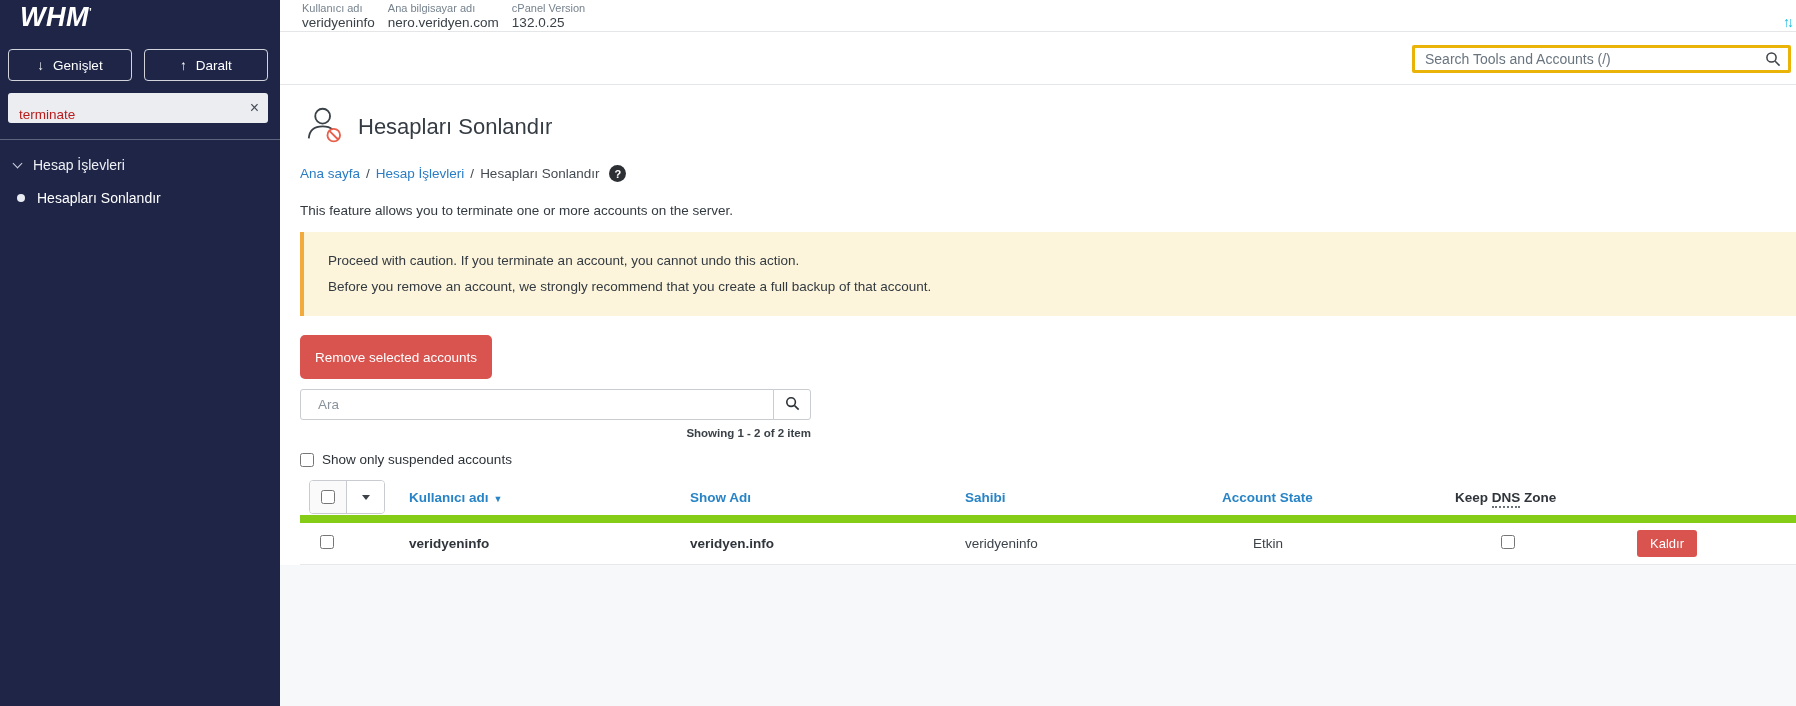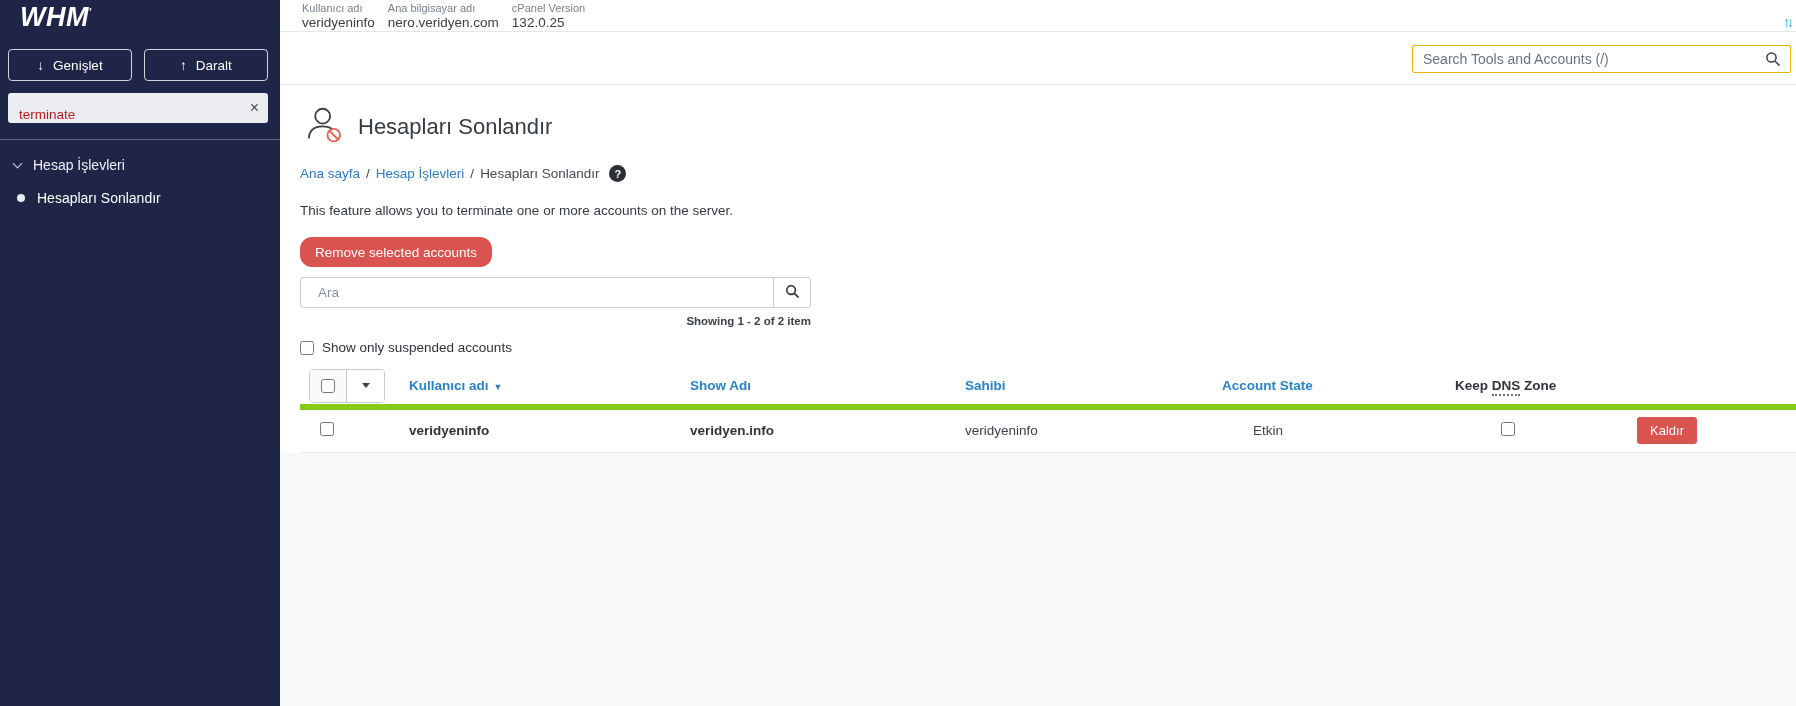--- a/index.html
+++ b/index.html
@@ -35,7 +35,7 @@
 
   .searchband { height:53px; border-bottom:1px solid #e4e6e8; position:relative; }
   .tools-search { position:absolute; left:1132px; right:5px; top:13px; height:28px; }
-  .tools-search input { width:100%; height:28px; border:1px solid #eab308; border-radius:2px;
+  .tools-search input { width:100%; height:28px; border:3px solid #eab308; border-radius:2px;
     padding:0 34px 0 10px; font-size:14px; color:#4a5057; font-family:inherit; }
   .tools-search input::placeholder { color:#69747e; }
   .tools-search .mag { position:absolute; right:10px; top:6px; cursor:pointer; }

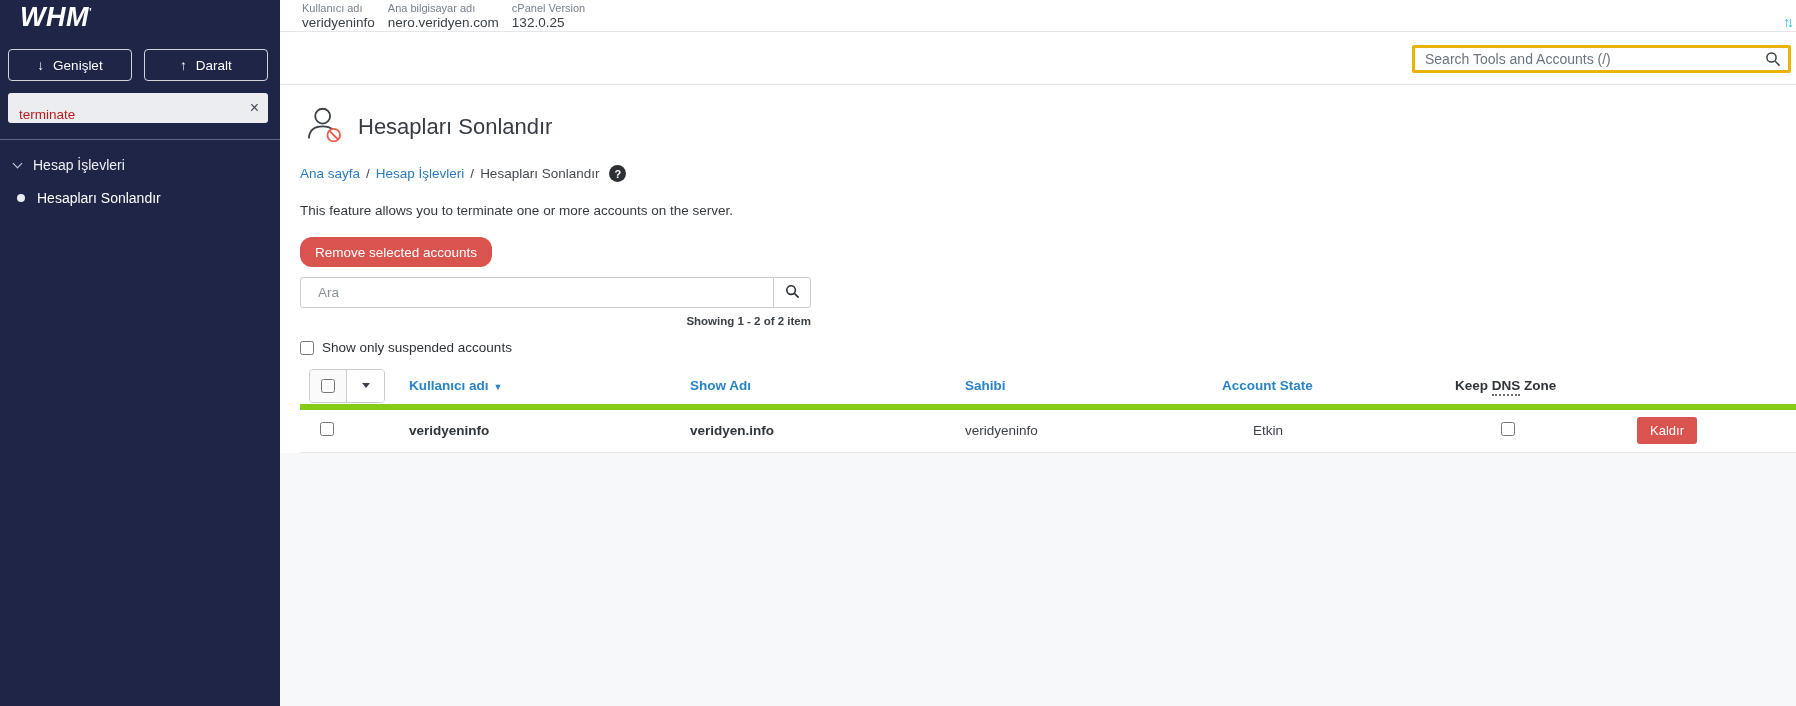--- a/index.html
+++ b/index.html
@@ -186,6 +186,10 @@
 
       <p class="desc">This feature allows you to terminate one or more accounts on the server.</p>
 
+      <div class="warning">
+        <p>Proceed with caution. If you terminate an account, you cannot undo this action.</p>
+        <p>Before you remove an account, we strongly recommend that you create a full backup of that account.</p>
+      </div>
 
       <button class="btn-danger">Remove selected accounts</button>
 

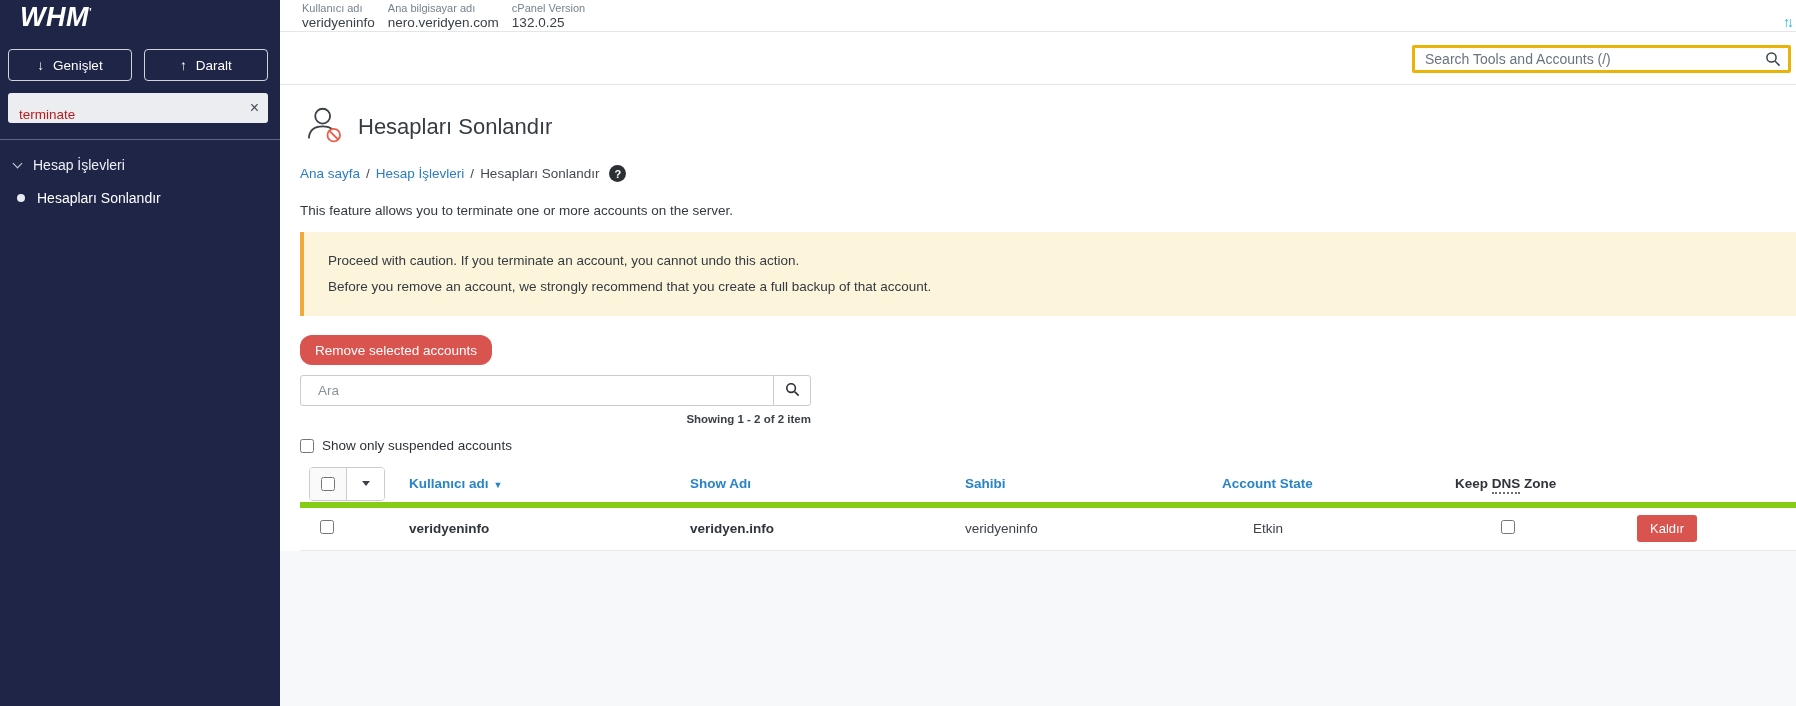--- a/index.html
+++ b/index.html
@@ -56,8 +56,8 @@
   .warning p { font-size:13.5px; color:#333a40; line-height:20px; }
   .warning p + p { margin-top:6px; }
 
-  .btn-danger { margin-top:19px; height:30px; padding:0 15px; background:#d9534f; color:#fff; border:none;
-    border-radius:12px; font-size:13.5px; font-family:inherit; cursor:pointer; }
+  .btn-danger { margin-top:19px; height:44px; padding:0 15px; background:#d9534f; color:#fff; border:none;
+    border-radius:5px; font-size:13.5px; font-family:inherit; cursor:pointer; }
 
   .list-search { margin-top:10px; width:511px; display:flex; }
   .list-search input { flex:1; height:31px; border:1px solid #c9ccd1; border-radius:3px 0 0 3px;

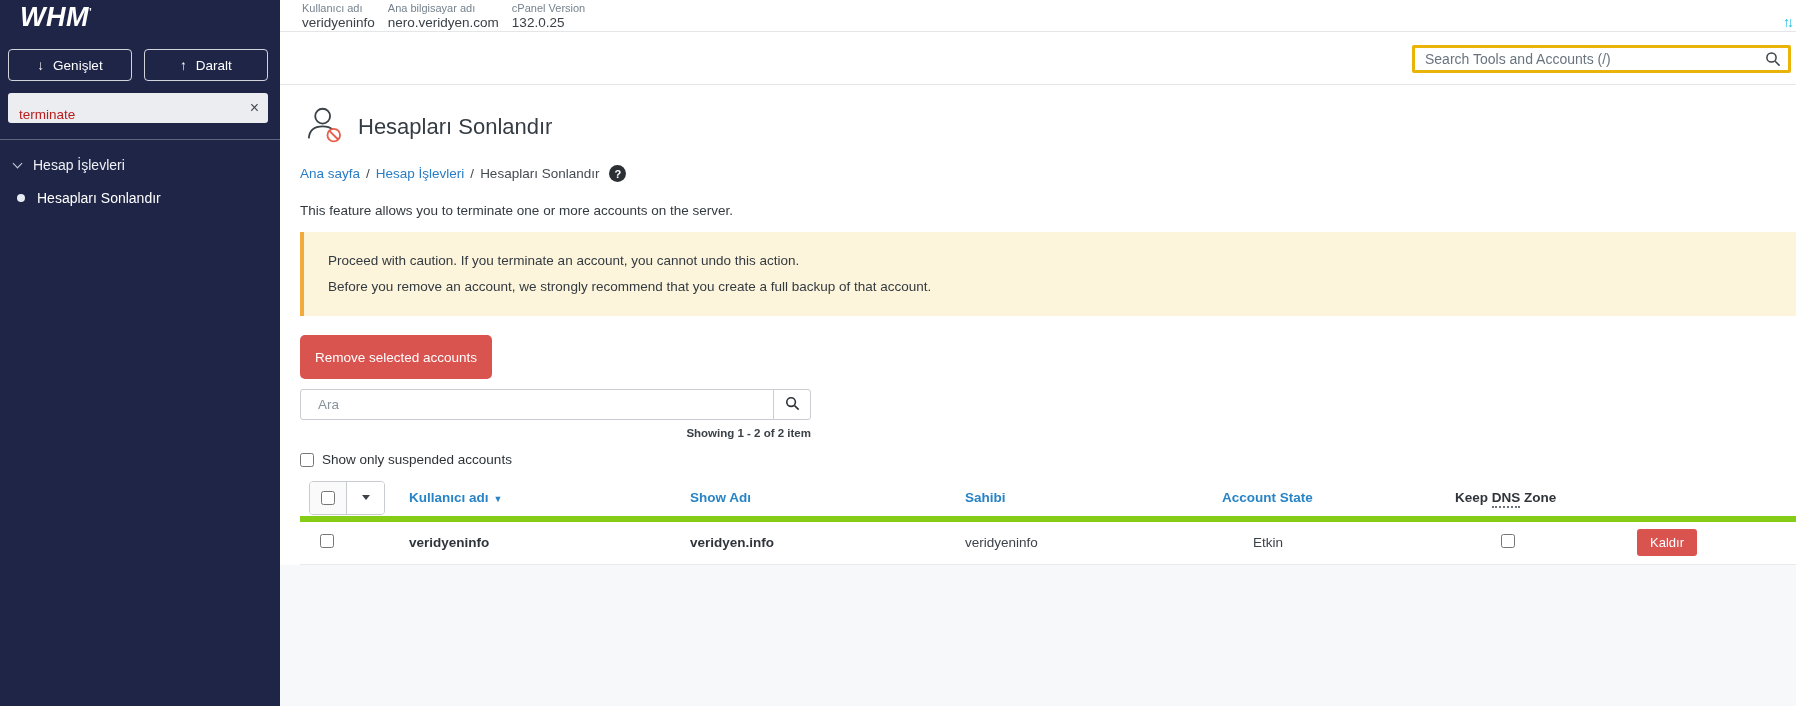--- a/index.html
+++ b/index.html
@@ -72,7 +72,7 @@
   input[type=checkbox] { width:14px; height:14px; accent-color:#1b6ef3; cursor:pointer; }
 
   table { margin-top:12px; width:1496px; border-collapse:collapse; table-layout:fixed; }
-  thead th { text-align:left; vertical-align:middle; border-bottom:6px solid #84cc16; height:40px;
+  thead th { text-align:left; vertical-align:middle; border-bottom:8px solid #84cc16; height:40px;
     font-size:13.5px; font-weight:700; color:#2884c6; padding:0; }
   thead th.sortable { cursor:pointer; }
   thead th.dark { color:#30353b; }

